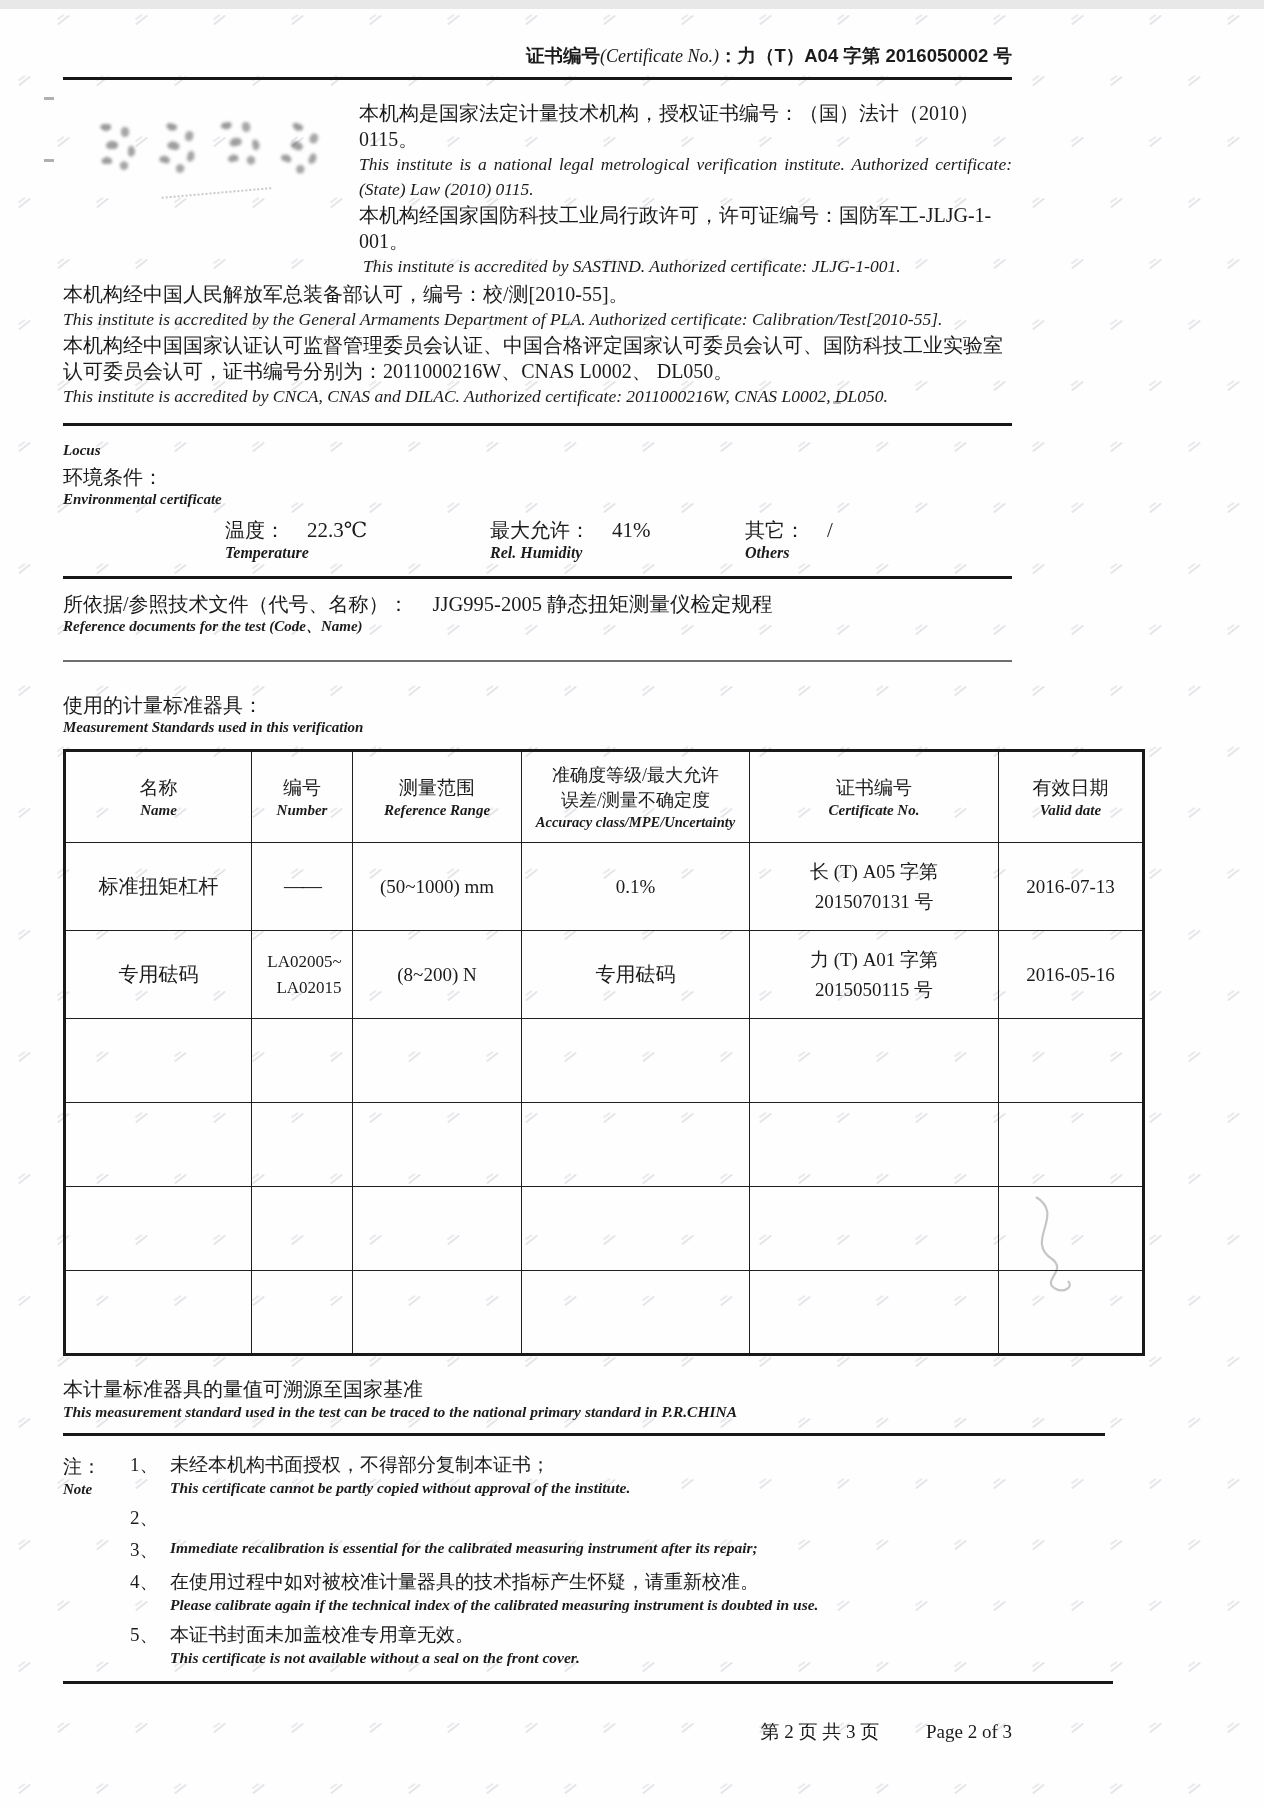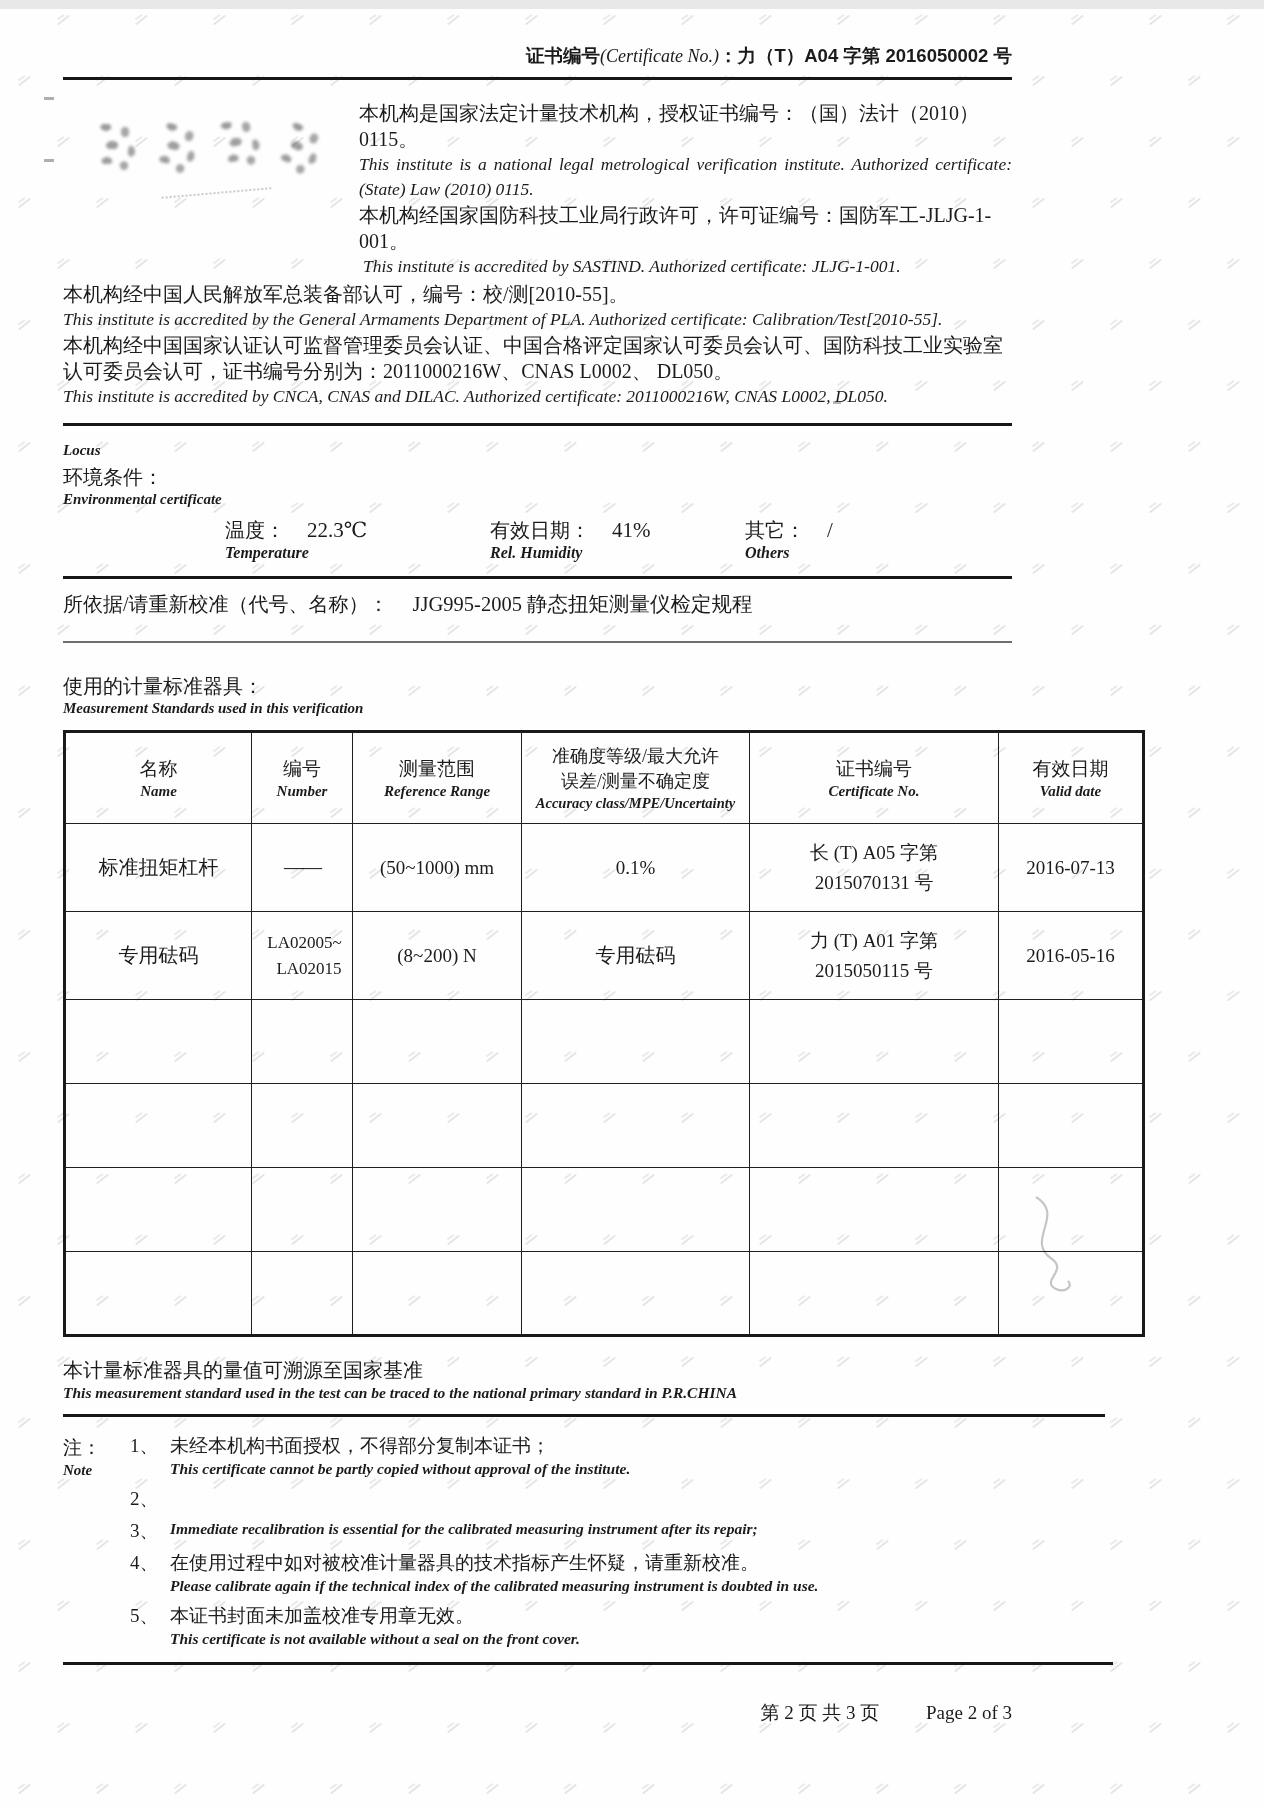--- a/index.html
+++ b/index.html
@@ -655,7 +655,7 @@
         </div>
         <div class="env-item w2">
           <p class="cn env-pair">
-            <span>有效日期：</span><span class="val">41%</span>
+            <span>最大允许：</span><span class="val">41%</span>
           </p>
           <p class="en-b" style="font-size:16px;">Rel. Humidity</p>
         </div>

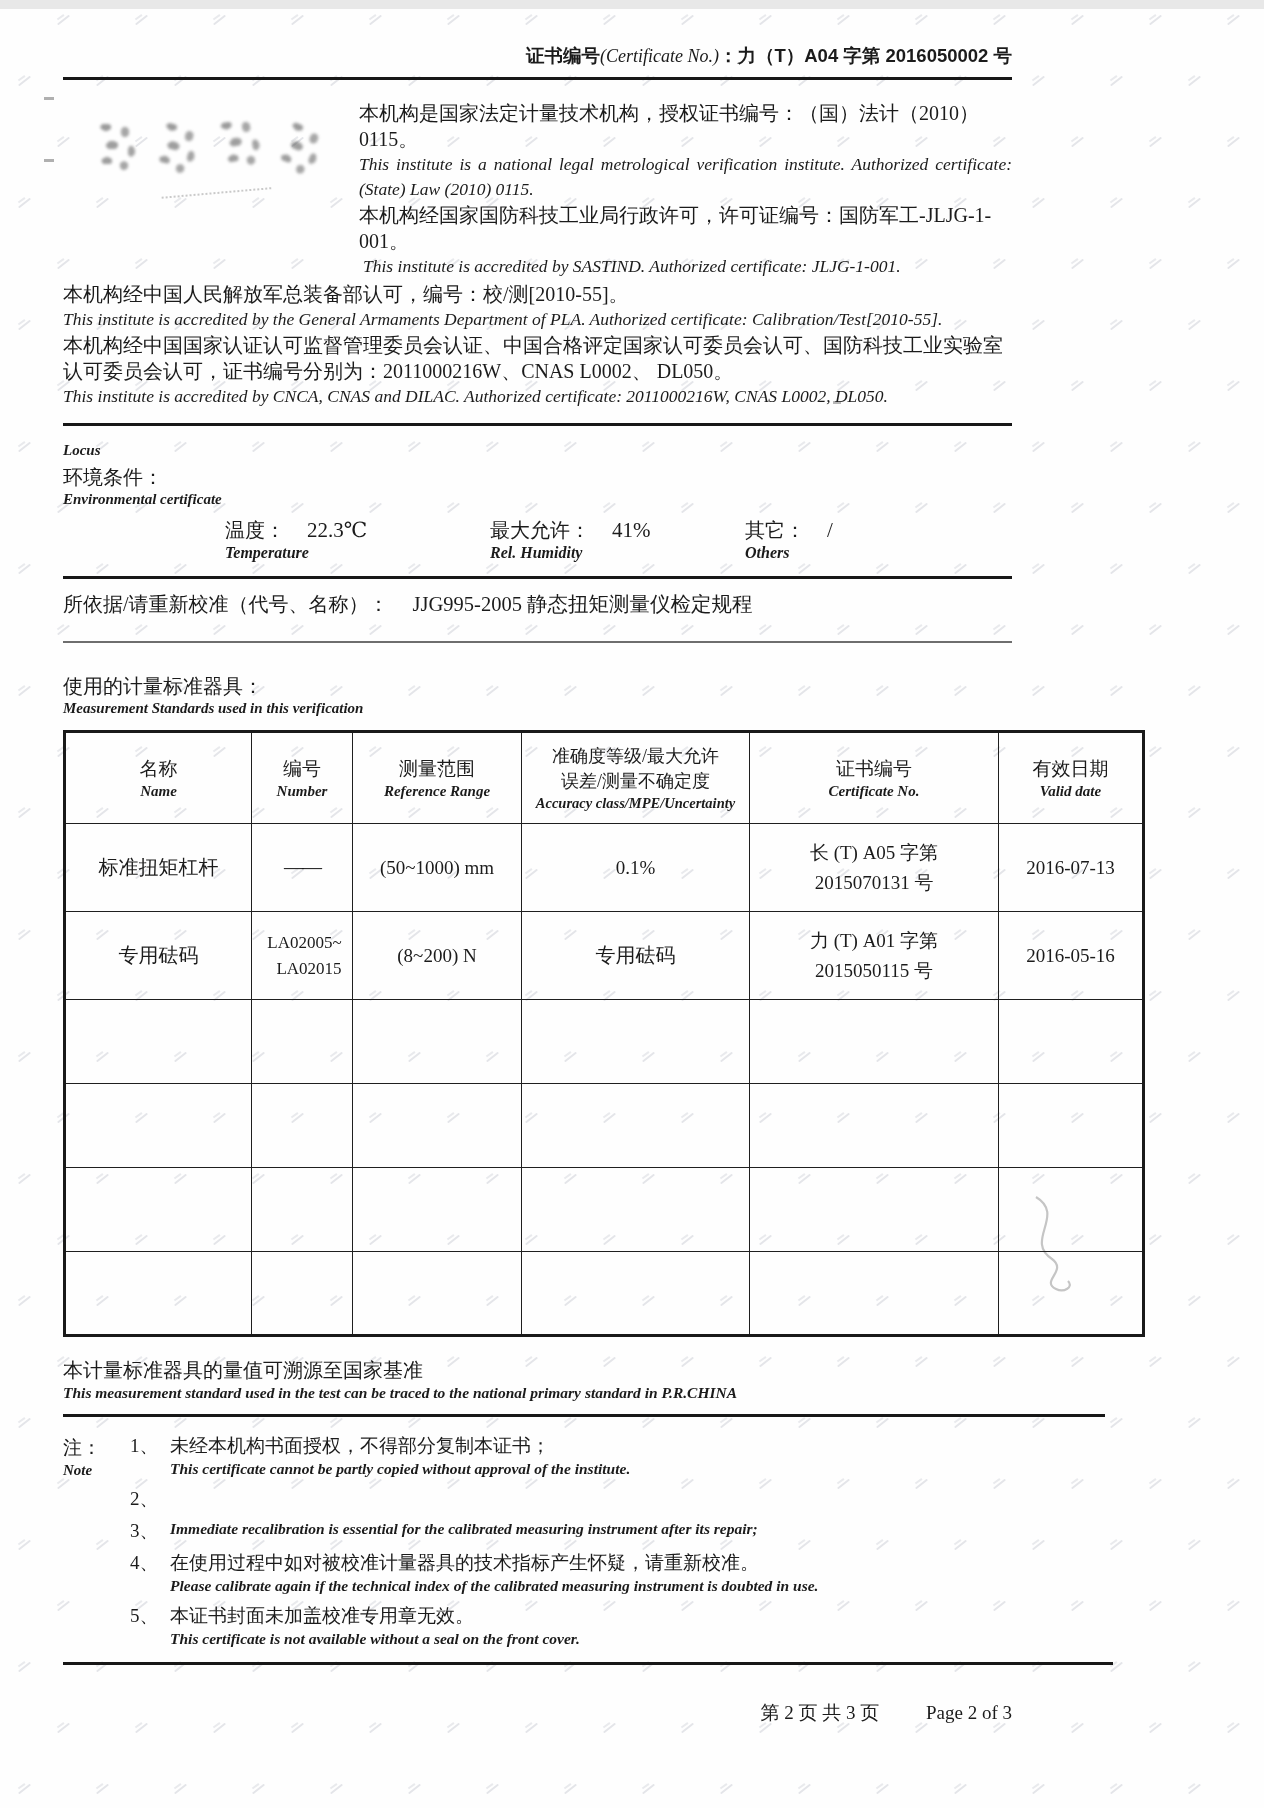--- a/index.html
+++ b/index.html
@@ -672,7 +672,7 @@
 
     <div class="ref-block">
       <p class="cn ref-row">
-        <span>所依据/请重新校准（代号、名称）：</span><span class="value">JJG995-2005 静态扭矩测量仪检定规程</span>
+        <span>所依据/参照技术文件（代号、名称）：</span><span class="value">JJG995-2005 静态扭矩测量仪检定规程</span>
       </p>
     </div>
 

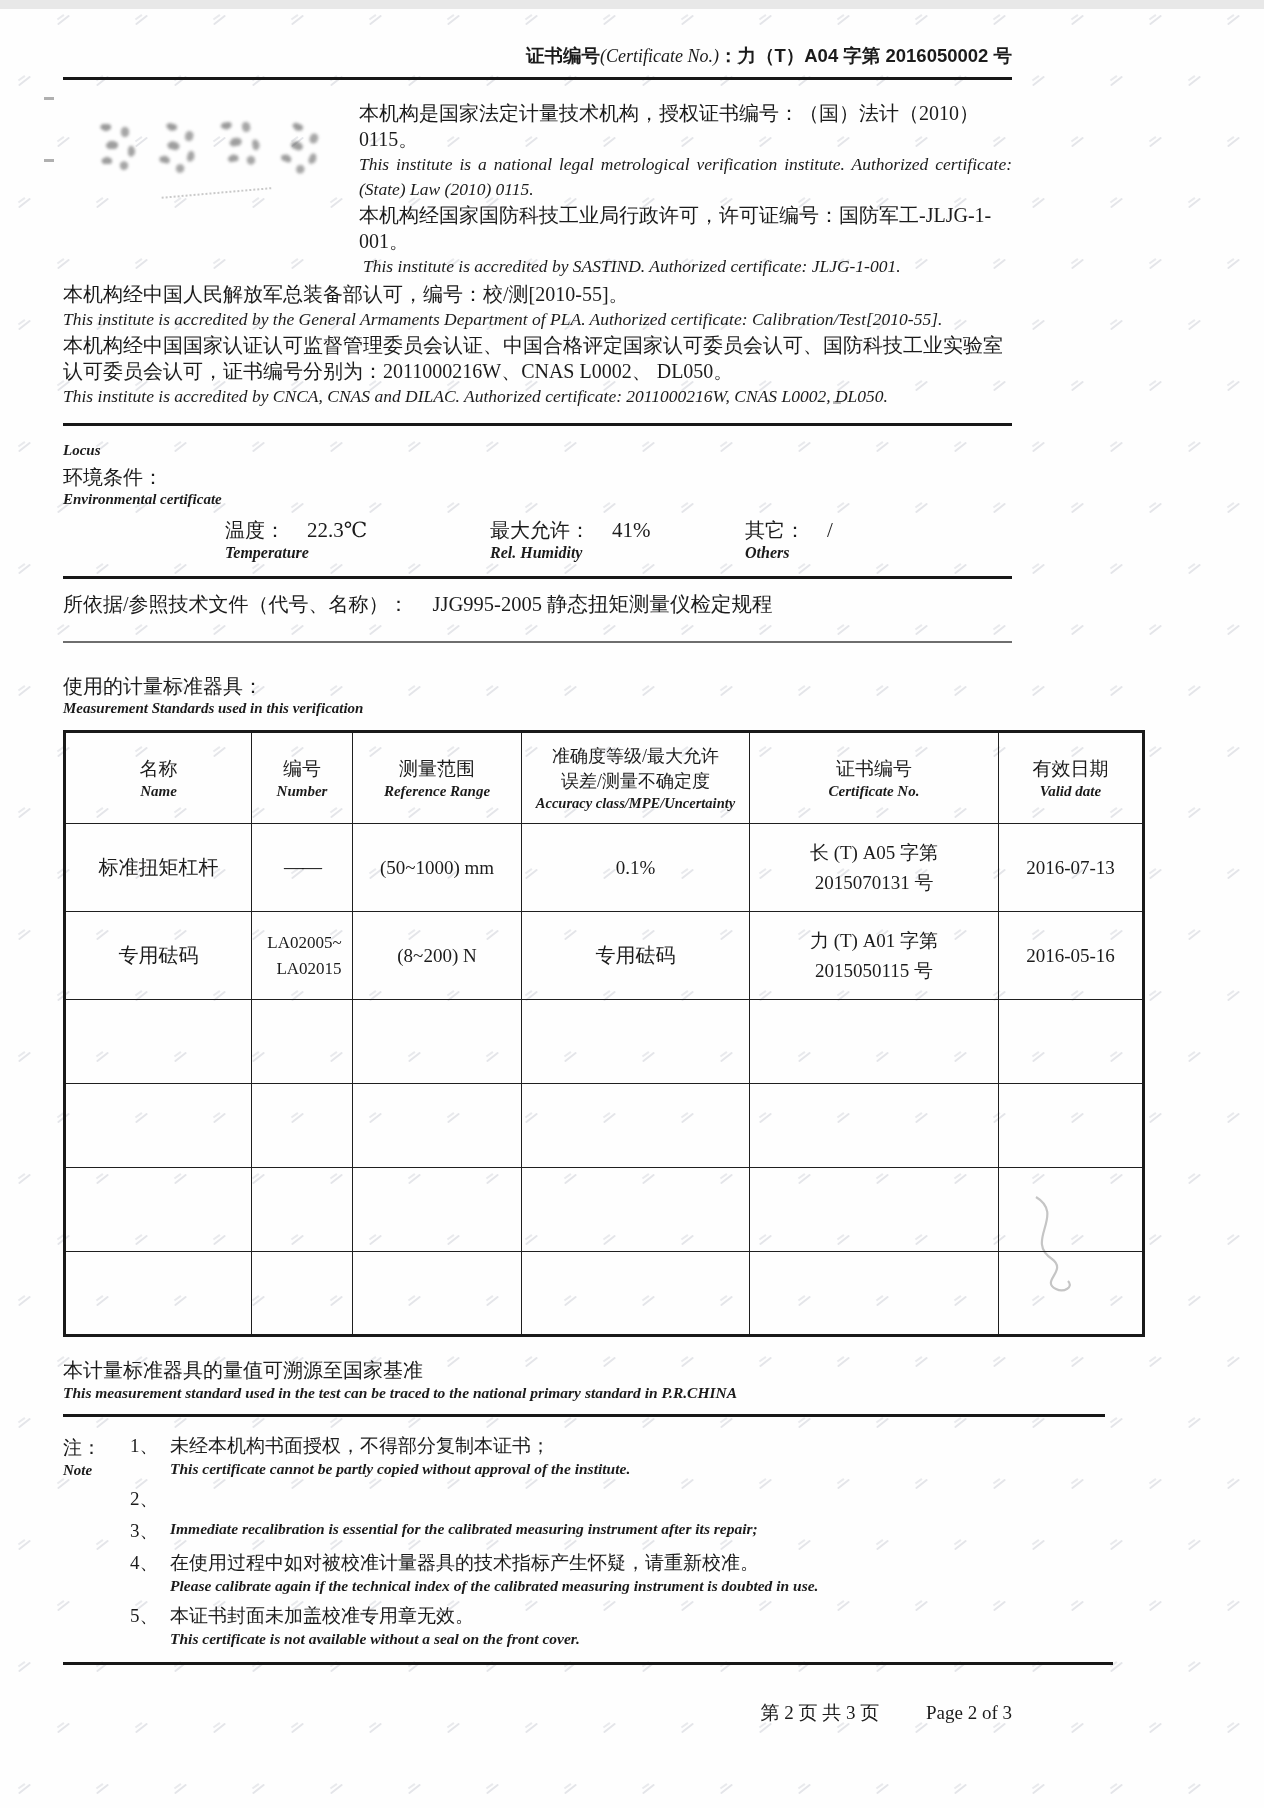--- a/index.html
+++ b/index.html
@@ -674,6 +674,7 @@
       <p class="cn ref-row">
         <span>所依据/参照技术文件（代号、名称）：</span><span class="value">JJG995-2005 静态扭矩测量仪检定规程</span>
       </p>
+      <p class="en-b">Reference documents for the test (Code、Name)</p>
     </div>
 
     <div class="rule faint pre-std"></div>

